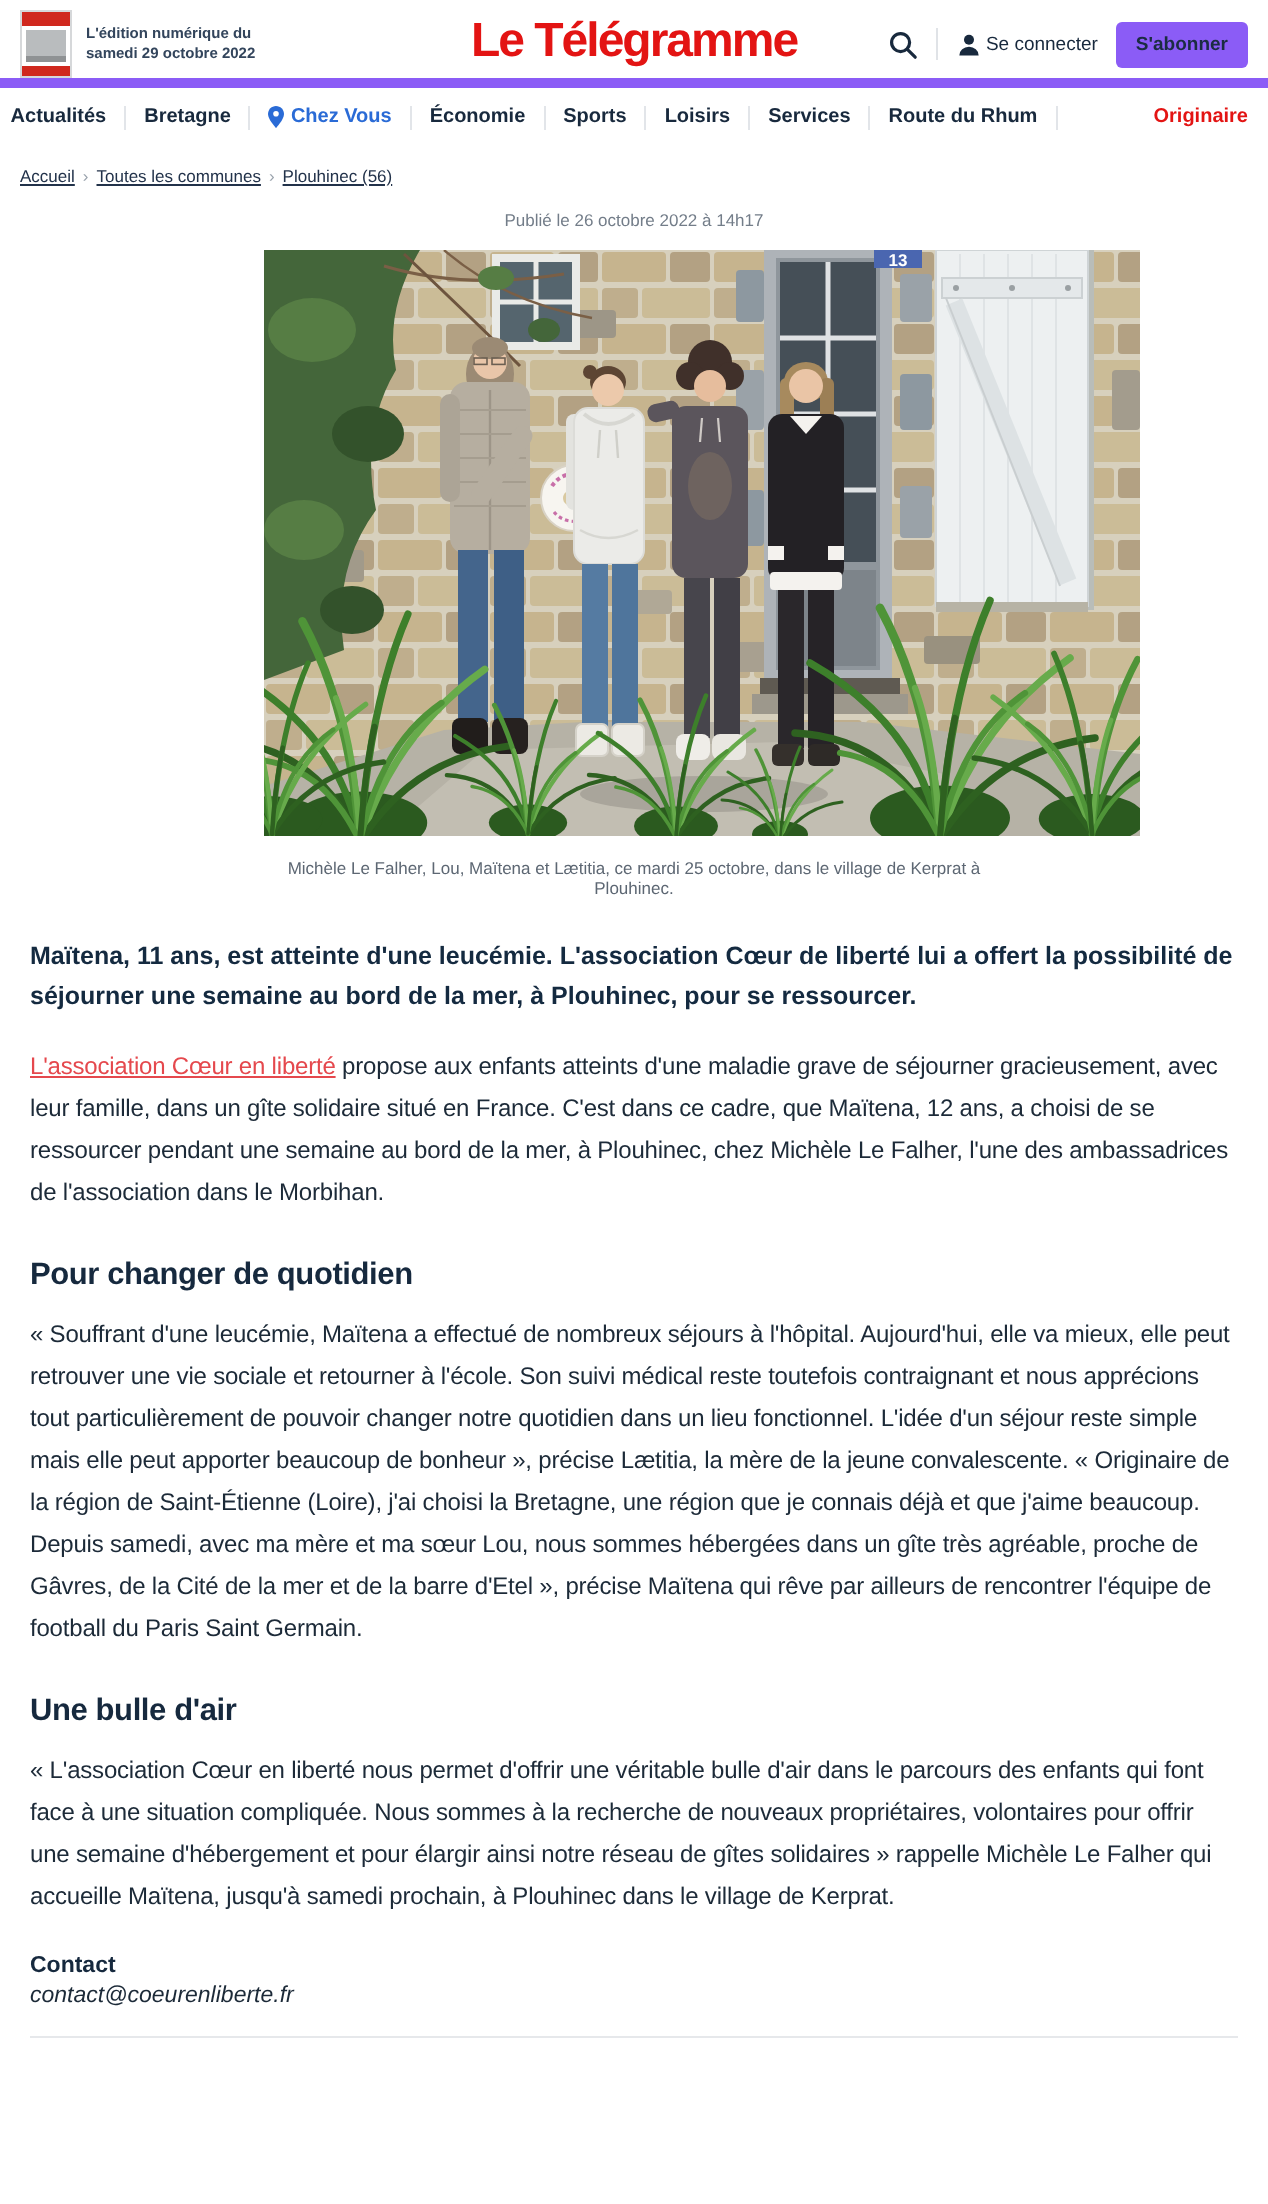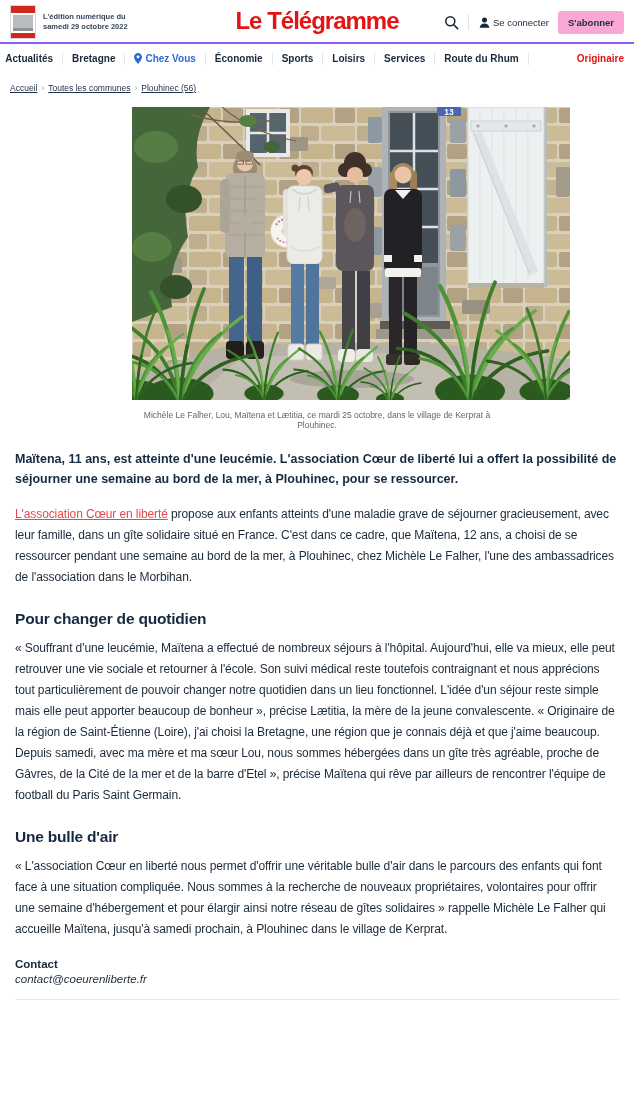--- a/index.html
+++ b/index.html
@@ -7,7 +7,7 @@
     font-family:"Liberation Sans","DejaVu Sans",sans-serif; color:#1c2a38; }
 
   
-  .topbar { position:relative; height:44px; border-bottom:2px solid #8b5cf6; }
+  .topbar { position:relative; height:44px; border-bottom:5px solid #8b5cf6; }
   .edition { position:absolute; left:10px; top:5px; display:flex; align-items:center; gap:7px; cursor:pointer; }
   .thumb { width:26px; height:34px; border:1px solid #d6d8da; background:#fff; display:flex; flex-direction:column; }
   .thumb .t-red { height:7px; background:#d0281e; }

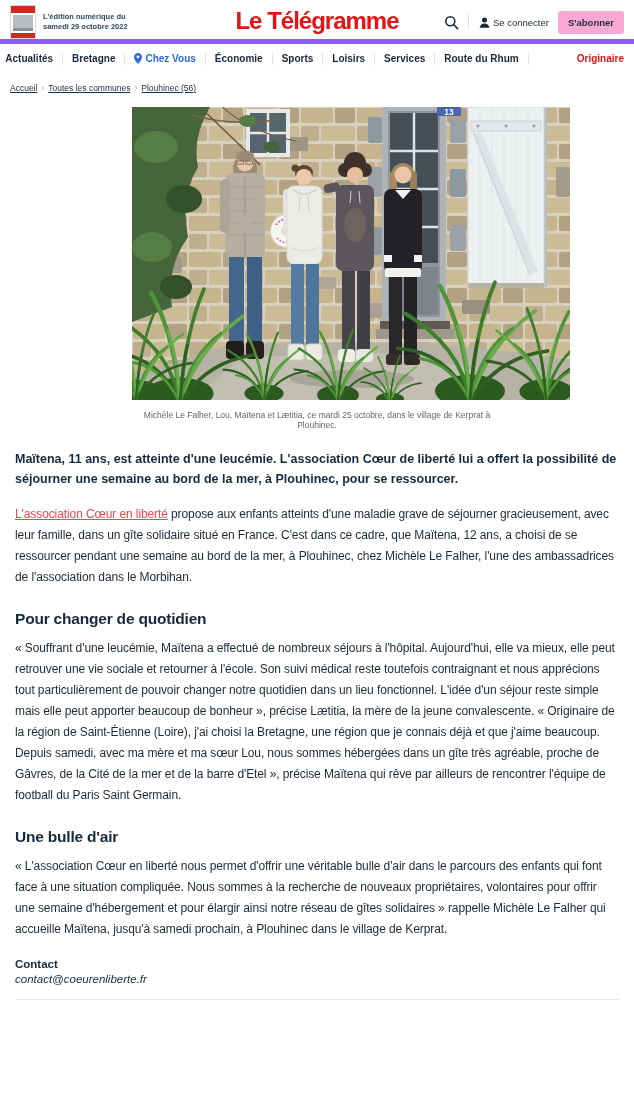--- a/index.html
+++ b/index.html
@@ -19,7 +19,7 @@
   .controls { position:absolute; right:10px; top:0; height:44px; display:flex; align-items:center; gap:9px; }
   .vdiv { width:1px; height:16px; background:#e0e3e7; }
   .login { display:flex; align-items:center; gap:2px; font-size:9.5px; color:#18293d; cursor:pointer; }
-  .subscribe { background:#f9a8d4; color:#1b2c42; font-size:9.5px; font-weight:bold;
+  .subscribe { background:#8b5cf6; color:#1b2c42; font-size:9.5px; font-weight:bold;
     padding:6px 10px; border:none; border-radius:3px; cursor:pointer; }
 
   

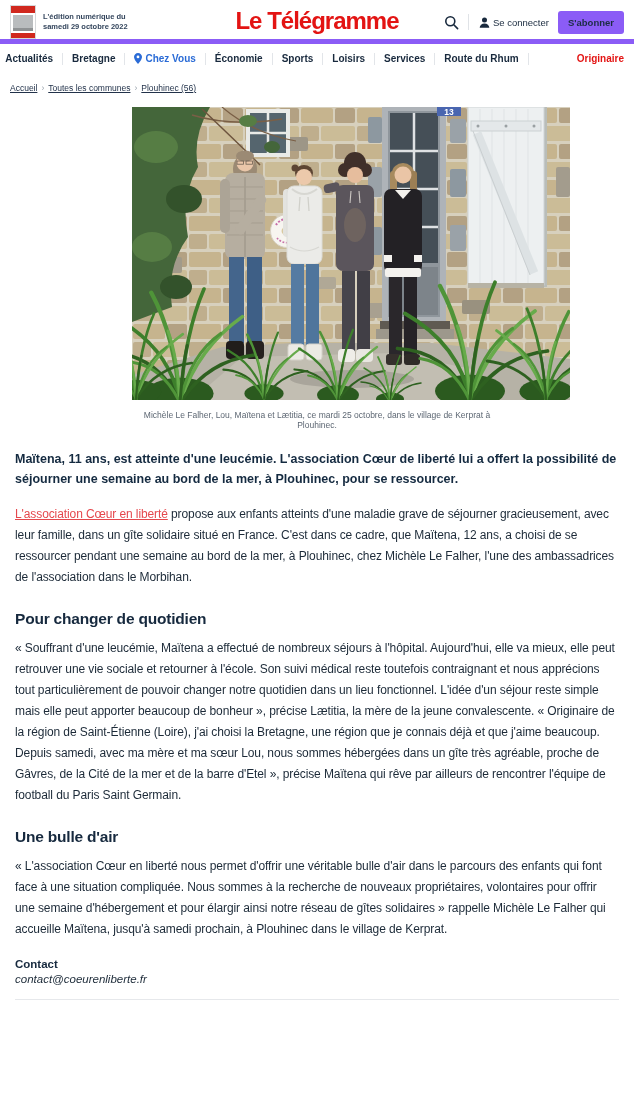--- a/index.html
+++ b/index.html
@@ -129,6 +129,7 @@
 </div>
 
 <article>
+  <p class="published">Publié le 26 octobre 2022 à 14h17</p>
 
   <figure>
     <svg width="438" height="293" viewBox="0 0 438 293">

